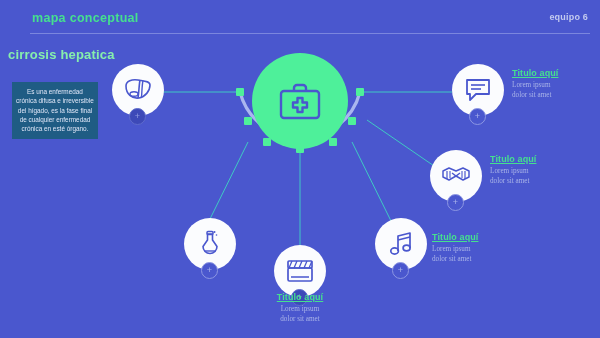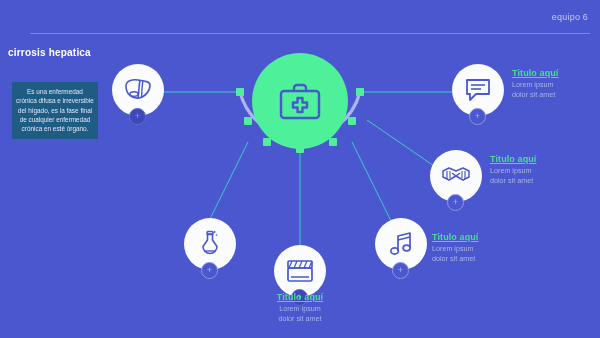--- a/index.html
+++ b/index.html
@@ -91,6 +91,7 @@
 
 <div id="stage">
 
+  <div id="header-title">mapa conceptual</div>
   <div id="header-team">equipo 6</div>
   <div id="header-divider"></div>
 

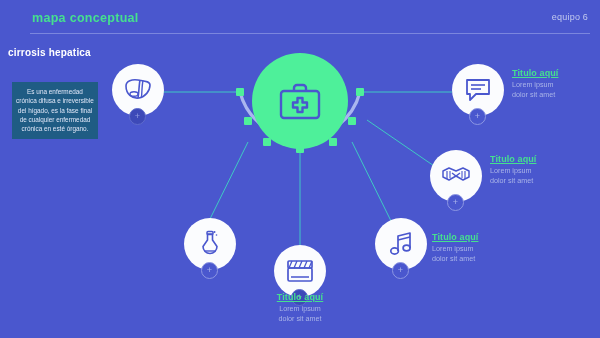--- a/index.html
+++ b/index.html
@@ -19,7 +19,7 @@
   }
   #header-team {
     position:absolute; right:12px; top:12px;
-    font-size:9px; font-weight:normal; letter-spacing:.2px;
+    font-size:9px; font-weight:bold; letter-spacing:.2px;
     color:#c3caef;
   }
   #header-divider {

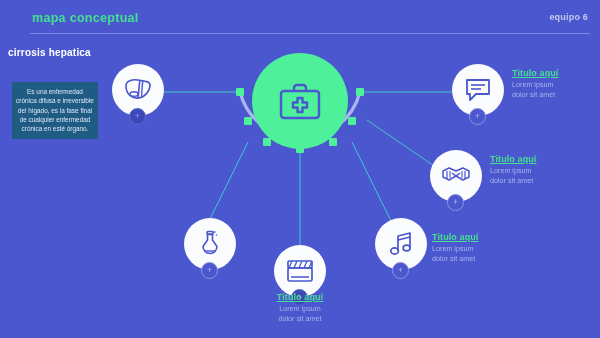--- a/index.html
+++ b/index.html
@@ -30,8 +30,8 @@
   
   #subtitle {
     position:absolute; left:8px; top:47px;
-    font-size:10px; font-weight:bold; letter-spacing:.2px;
-    color:#ffffff;
+    font-size:13px; font-weight:bold; letter-spacing:.2px;
+    color:#86efac;
   }
 
   

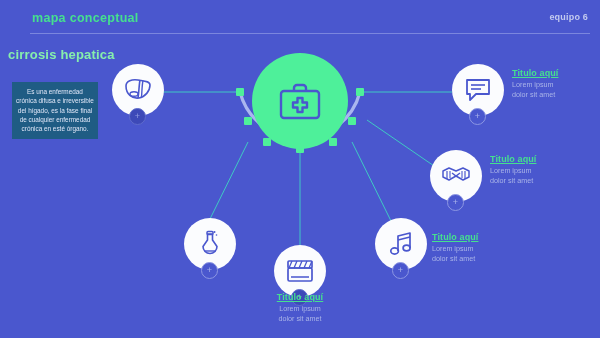--- a/index.html
+++ b/index.html
@@ -80,7 +80,7 @@
     margin-bottom:2px; white-space:nowrap;text-decoration:underline;
   }
   .lbl-sub {
-    font-size:7.2px; color:#aab4e8; line-height:1.4; white-space:nowrap;
+    font-size:7.2px; color:#aab4e8; line-height:1.4; white-space:nowrap;font-family:Liberation Serif, serif;
   }
   .lbl.center { text-align:center; }
 

